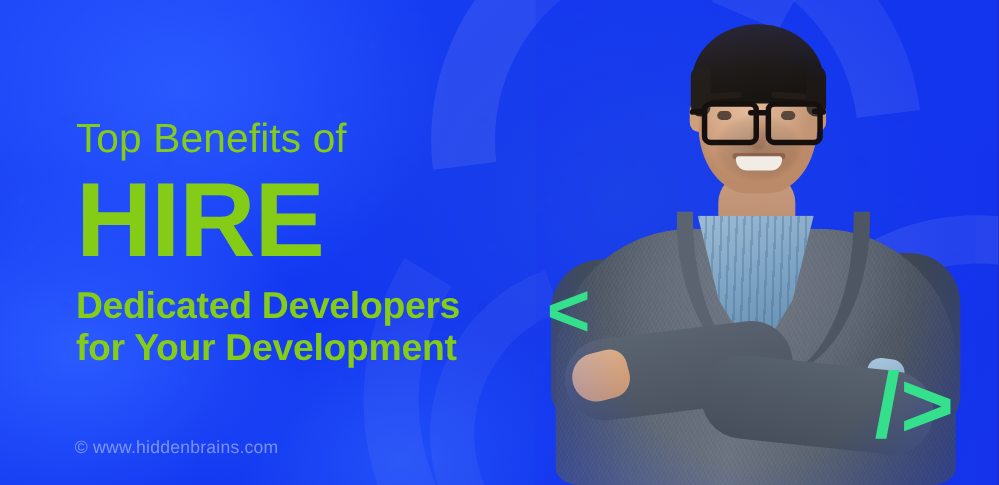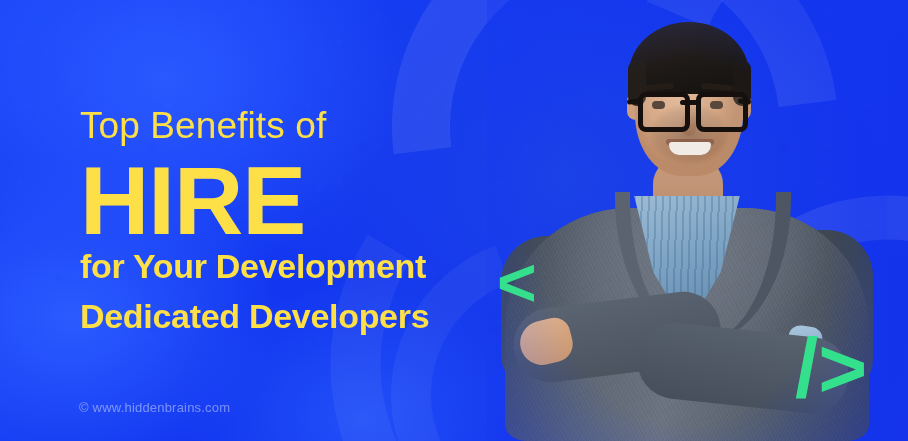--- a/index.html
+++ b/index.html
@@ -89,10 +89,10 @@
   
   .copy {
     position: absolute;
-    left: 80px;
+    left: 69px;
     top: 104px;
     width: 420px;
-    color: #fde047;
+    color: #84cc16;
   }
   .eyebrow {
     font-size: 37px;

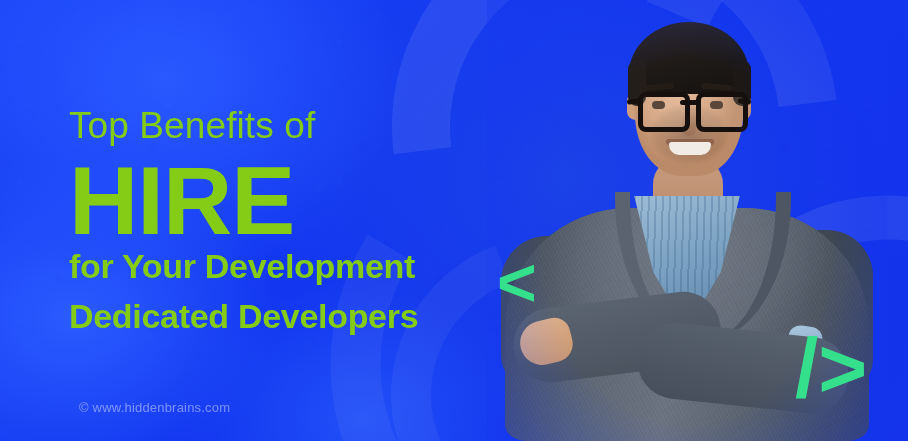--- a/index.html
+++ b/index.html
@@ -343,8 +343,8 @@
   <div class="copy">
     <div class="eyebrow">Top Benefits of</div>
     <div class="hero">HIRE</div>
+    <div class="sub">Dedicated Developers</div>
     <div class="sub" style="margin-top:0">for Your Development</div>
-    <div class="sub">Dedicated Developers</div>
   </div>
 
   <div class="watermark">© www.hiddenbrains.com</div>

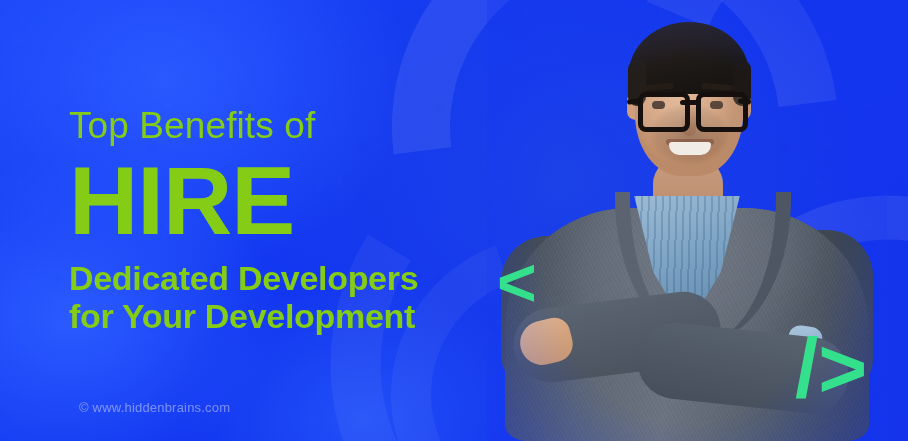--- a/index.html
+++ b/index.html
@@ -121,9 +121,9 @@
   
   .watermark {
     position: absolute;
-    left: 79px;
+    left: 68px;
     top: 400px;
-    font-size: 13px;
+    font-size: 16px;
     line-height: 16px;
     font-weight: 400;
     color: rgba(255,255,255,.42);

